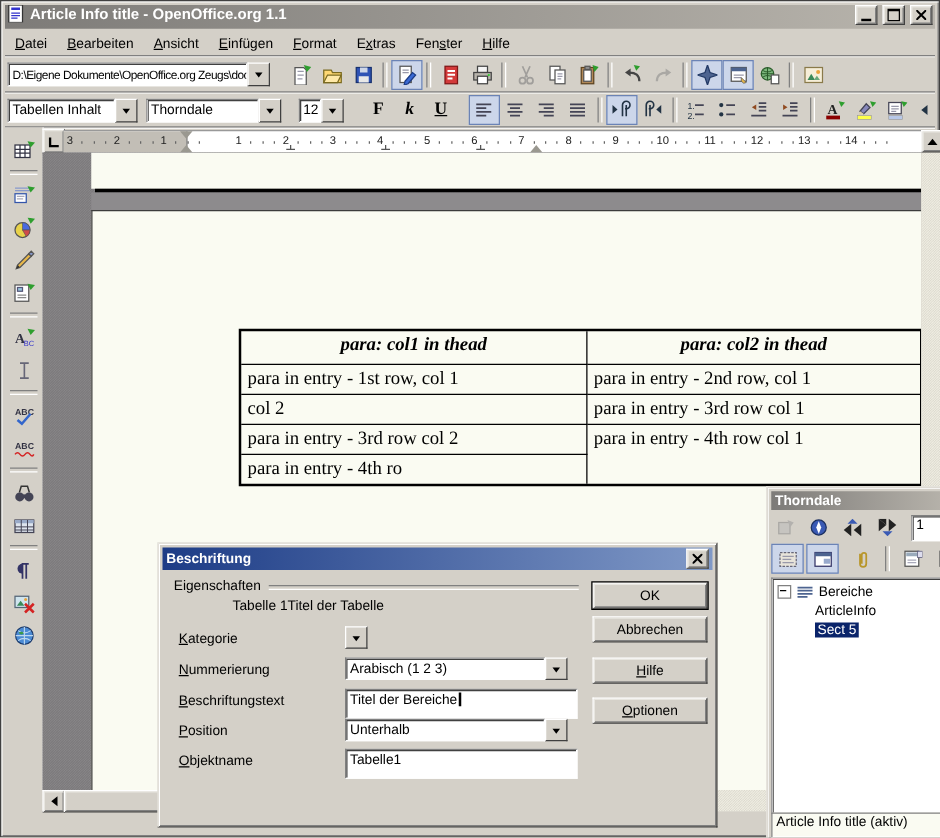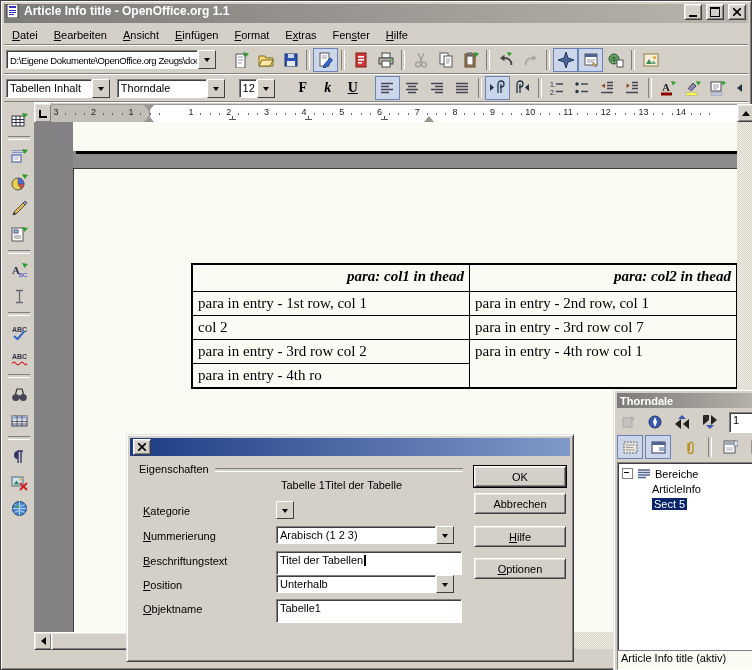--- a/index.html
+++ b/index.html
@@ -63,7 +63,7 @@
     font-family:"Liberation Serif",serif;font-size:15px;display:grid;grid-template-columns:277px 1fr}
   #dtable .cell{border-right:1px solid #000;border-bottom:1px solid #000;padding:3px 5px;overflow:hidden;white-space:nowrap}
   #dtable .cell:nth-child(2n){border-right:none}
-  #dtable .hd{font-weight:bold;font-style:italic;text-align:right;height:20px}
+  #dtable .hd{font-weight:bold;font-style:italic;text-align:center;height:20px}
   #dtable .r4{border-bottom:none}
   
   #vscroll{position:absolute;left:736px;top:103px;width:16px;height:528px}

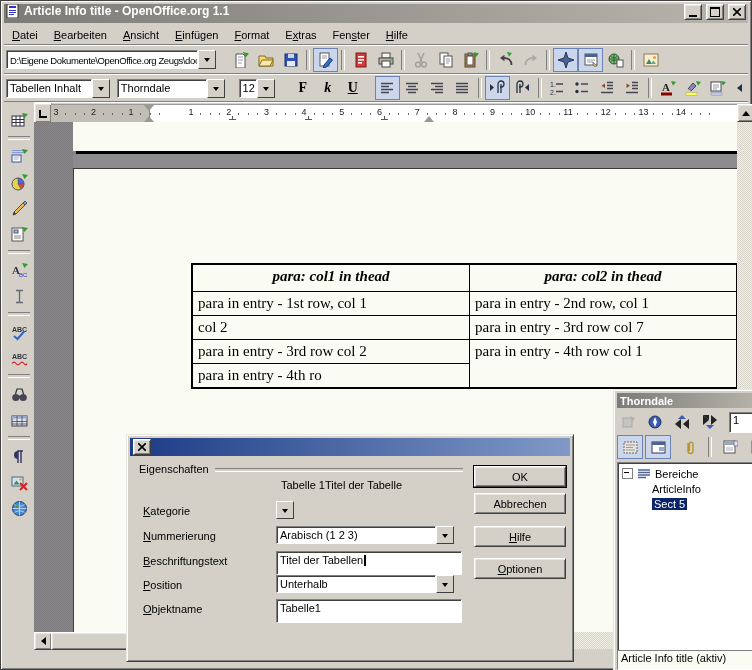--- a/index.html
+++ b/index.html
@@ -587,7 +587,7 @@
       <div class="cell" style="white-space:normal">
         <span>col 2</span>
       </div>
-      <div class="cell">para in entry - 3rd row col 7</div>
+      <div class="cell">para in entry - 3rd row col 1</div>
       <div class="cell">para in entry - 3rd row col 2</div>
       <div class="cell r4">para in entry - 4th row col 1</div>
       <div class="cell r4">para in entry - 4th ro</div>

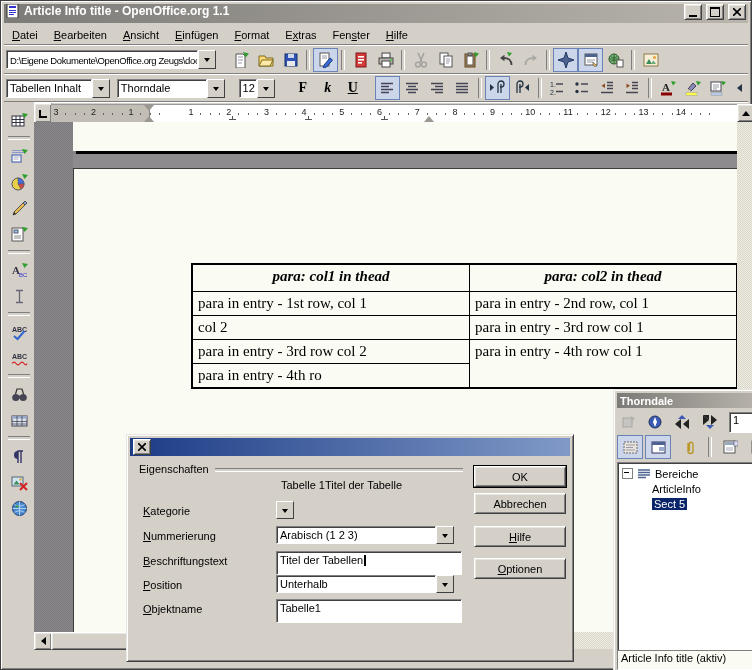--- a/index.html
+++ b/index.html
@@ -617,6 +617,7 @@
 
   <div id="dialog">
     <div class="dtitle">
+      <span class="txt">Beschriftung</span>
       <span class="winbtn raised">
           <svg width="8" height="8" viewBox="0 0 8 8">
             <path d="M0 0l8 8M8 0l-8 8" stroke="#000" stroke-width="1.6"></path>

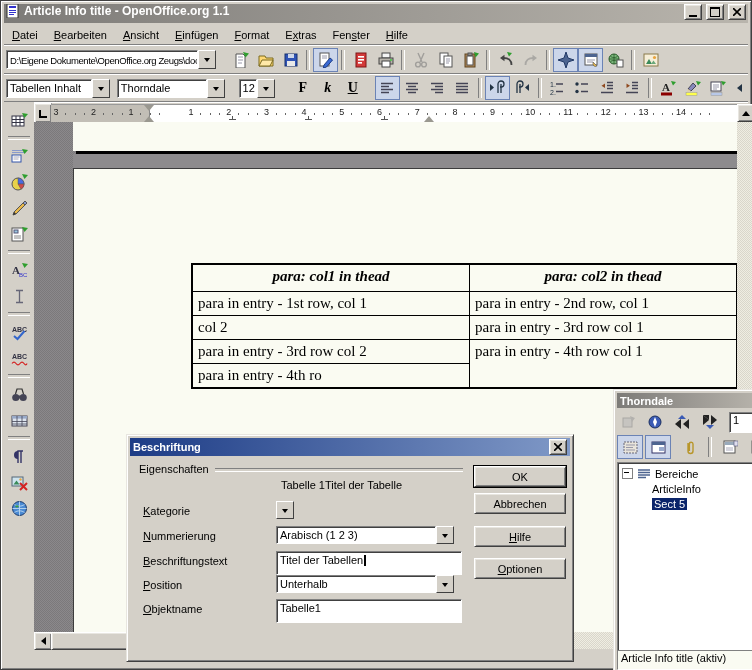--- a/index.html
+++ b/index.html
@@ -626,7 +626,7 @@
     </div>
     <span class="dlabel" style="top:28px;left:12px">Eigenschaften</span>
     <span class="fixline" style="left:88px;top:33px;width:248px"></span>
-    <span style="position:absolute;left:75px;top:44px;width:200px;text-align:right">Tabelle 1Titel der Tabelle</span>
+    <span style="position:absolute;left:59px;top:44px;width:200px;text-align:left">Tabelle 1Titel der Tabelle</span>
 
     <span class="dlabel" style="top:70px"><u>K</u>ategorie</span>
     <span class="combo dcombo" style="top:66px">

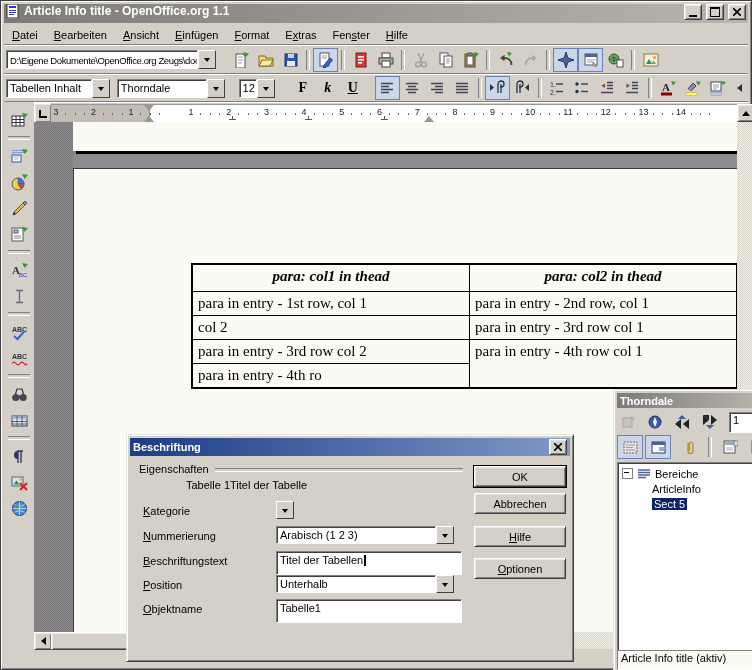--- a/index.html
+++ b/index.html
@@ -644,7 +644,7 @@
     </span>
 
     <span class="dlabel" style="top:120px"><u>B</u>eschriftungstext</span>
-    <span class="dinput sunken" style="top:116px"><span>Titel der Tabellen</span><span class="caret"></span></span>
+    <span class="dinput sunken" style="top:116px"><span>Titel der Bereiche</span><span class="caret"></span></span>
 
     <span class="dlabel" style="top:144px"><u>P</u>osition</span>
     <span class="combo dcombo" style="top:140px">

